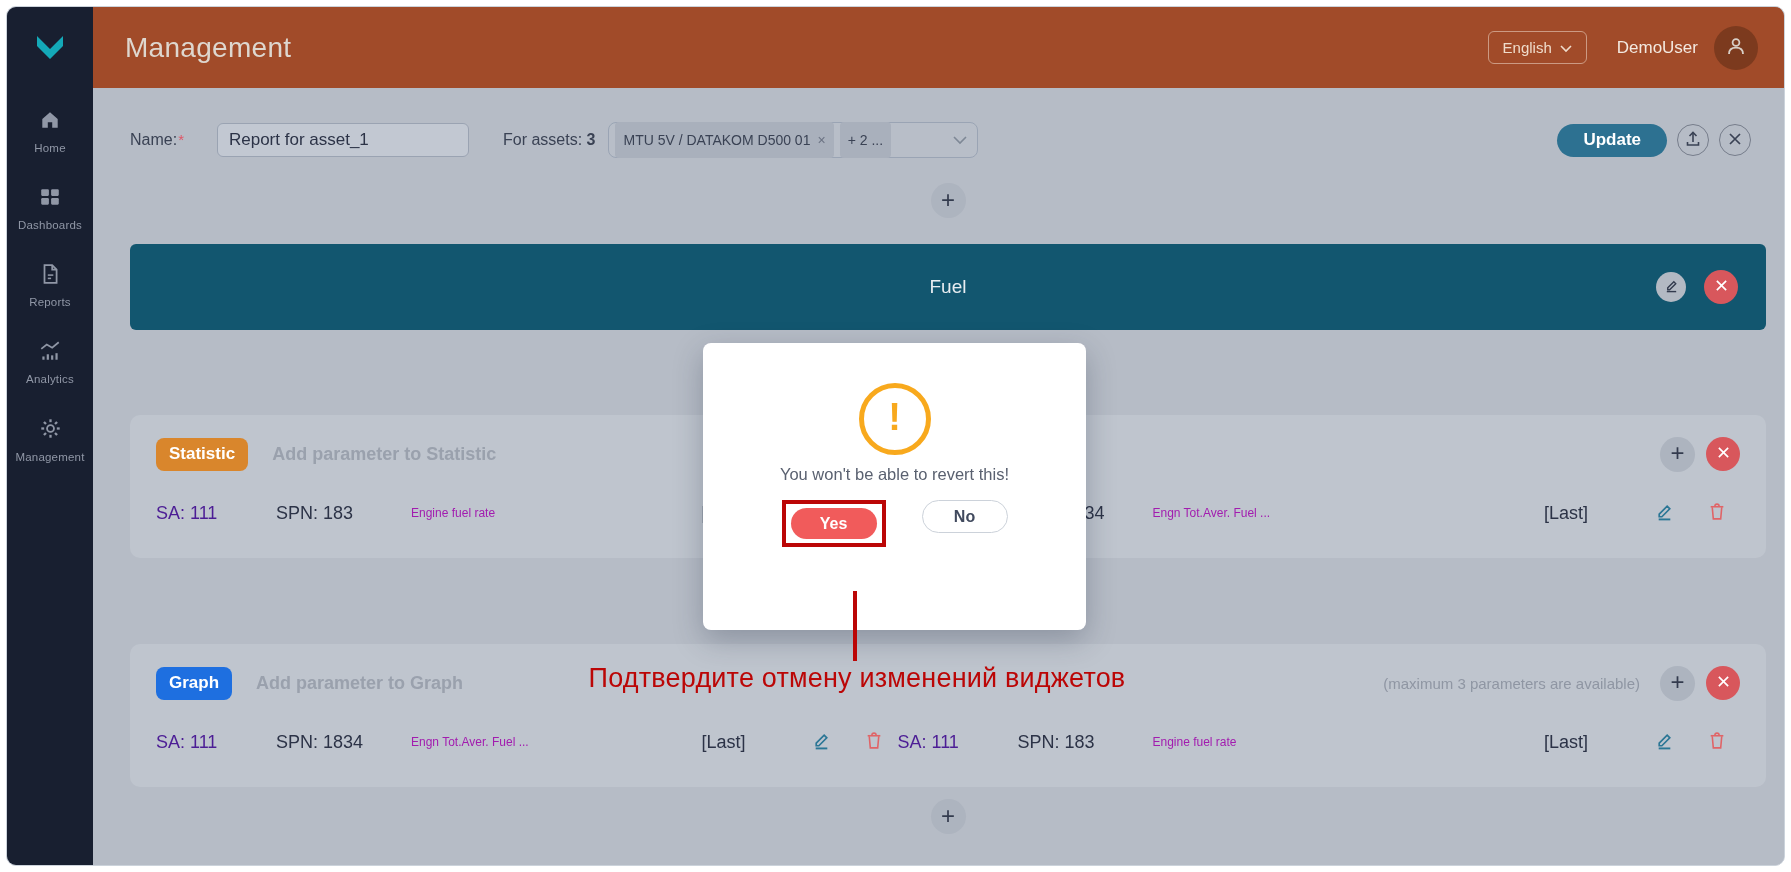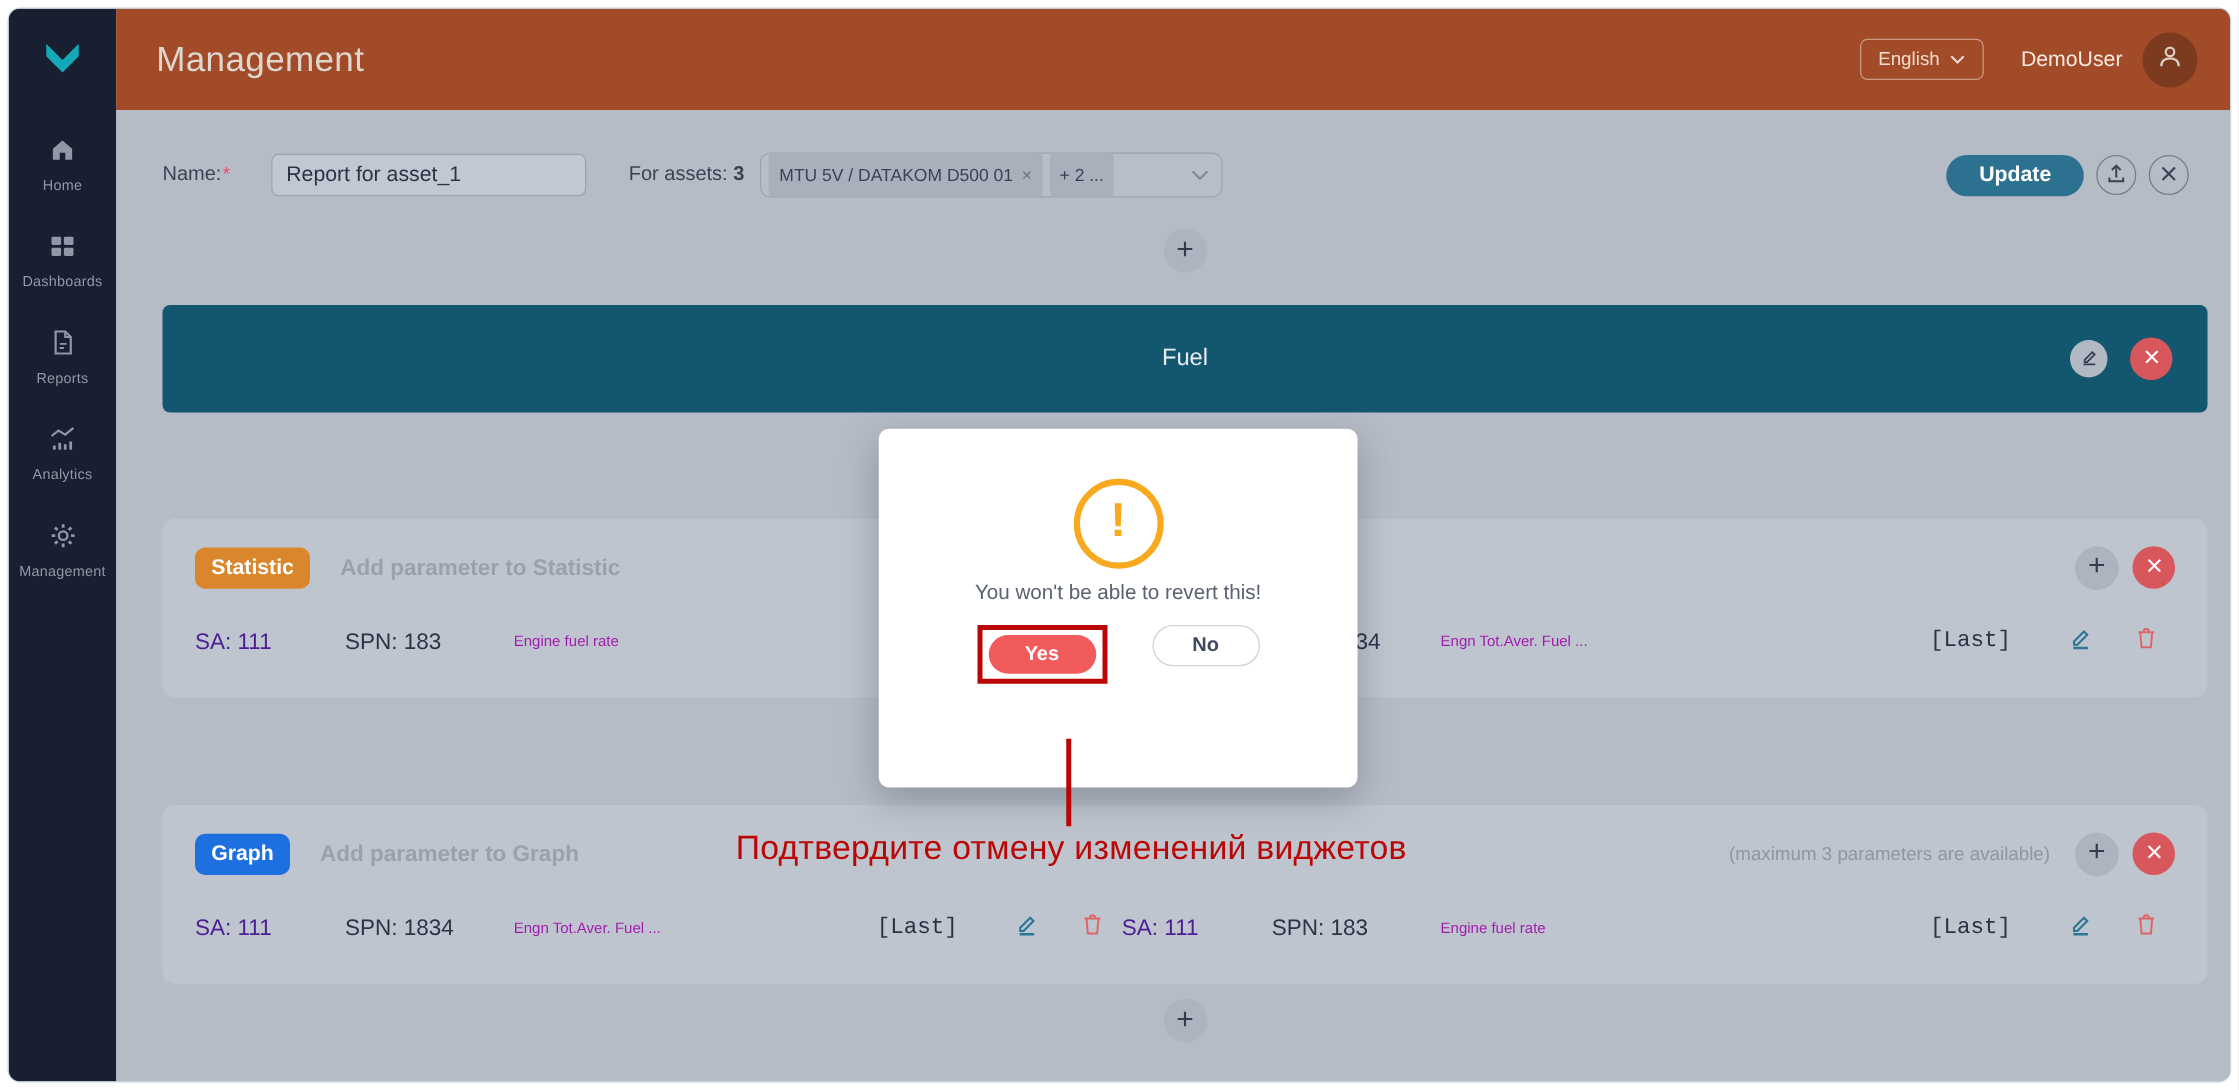--- a/index.html
+++ b/index.html
@@ -77,7 +77,7 @@
   .p-sa{width:120px;flex:none;font-size:18px;color:#4c1d95;}
   .p-spn{width:135px;flex:none;font-size:18px;color:#2c3347;white-space:nowrap;}
   .p-name{flex:1;font-size:12px;color:#a21caf;white-space:nowrap;overflow:hidden;}
-  .p-agg{width:90px;flex:none;font-size:18px;color:#2c3347;font-family:Liberation Mono, monospace;}
+  .p-agg{width:90px;flex:none;font-size:18px;color:#2c3347;}
   .p-edit{width:60px;flex:none;display:flex;justify-content:center;cursor:pointer;}
   .p-del{width:46px;flex:none;display:flex;justify-content:center;cursor:pointer;}
   

